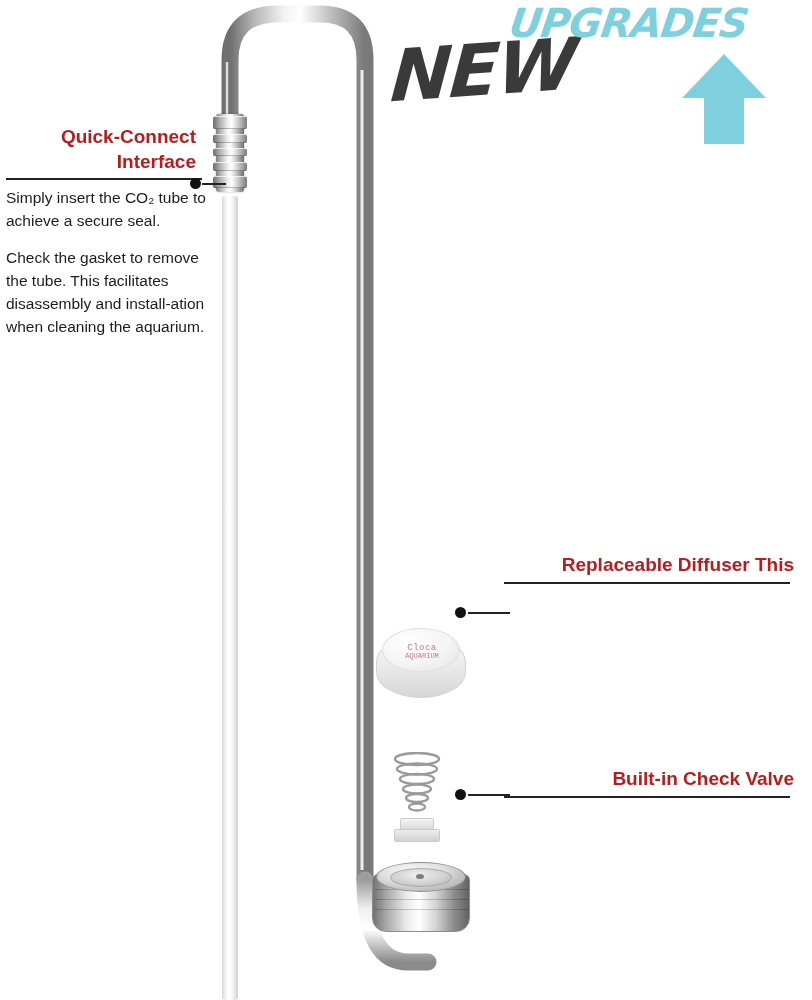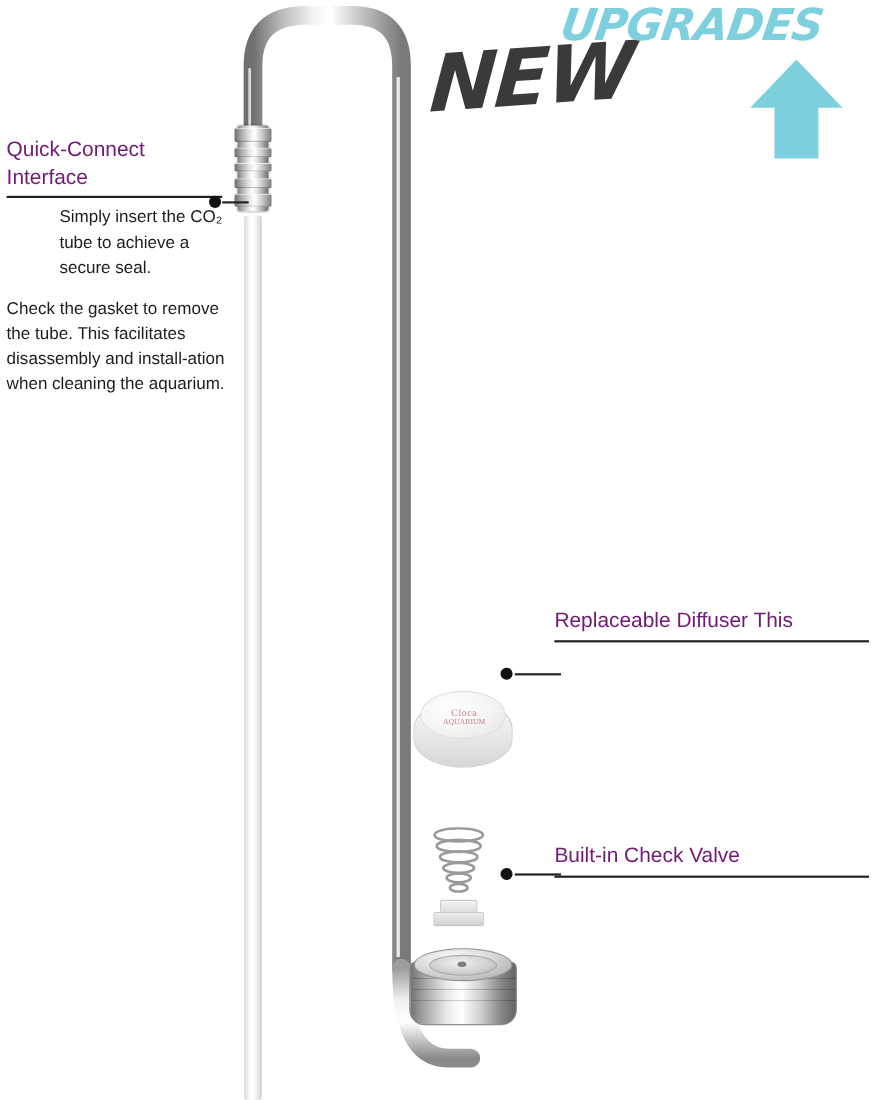--- a/index.html
+++ b/index.html
@@ -198,9 +198,10 @@
   .callout h3 {
     margin: 0;
     font-size: 19px;
-    font-weight: normal;
+    font-weight: bold;
     line-height: 25px;
-    color: #701a75;
+    color: #b91c1c;
+    text-align: right;
   }
   .callout p {
     margin: 0;

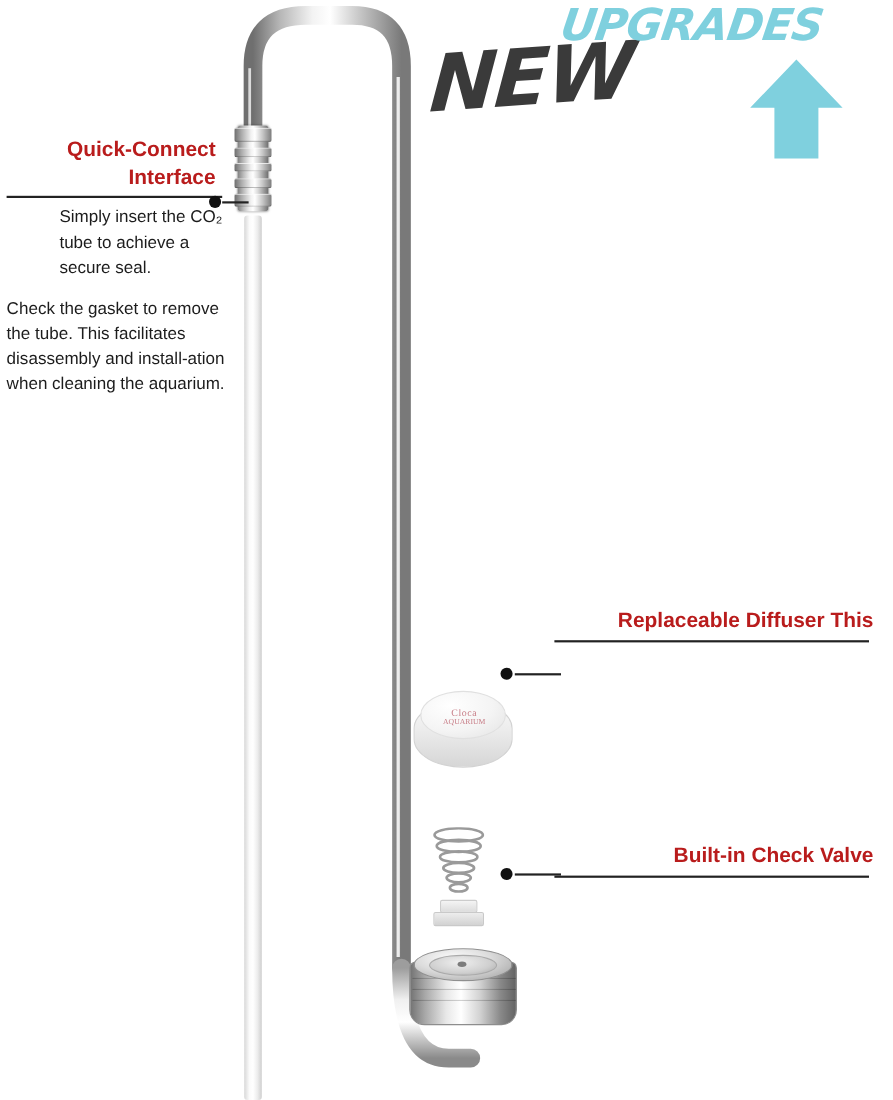--- a/index.html
+++ b/index.html
@@ -229,7 +229,7 @@
   #callout-quick { left: 6px; top: 124px; width: 200px; }
   #callout-quick h3 { width: 190px; }
   #callout-quick .rule { width: 196px; margin: 4px 0 6px 0; }
-  #callout-quick .sub { margin-bottom: 14px; margin-left: 48px; }
+  #callout-quick .sub { margin-bottom: 14px; }
   #qc-leader { left: 202px; top: 183px; width: 24px; }
   #qc-dot { left: 190px; top: 178px; }
 

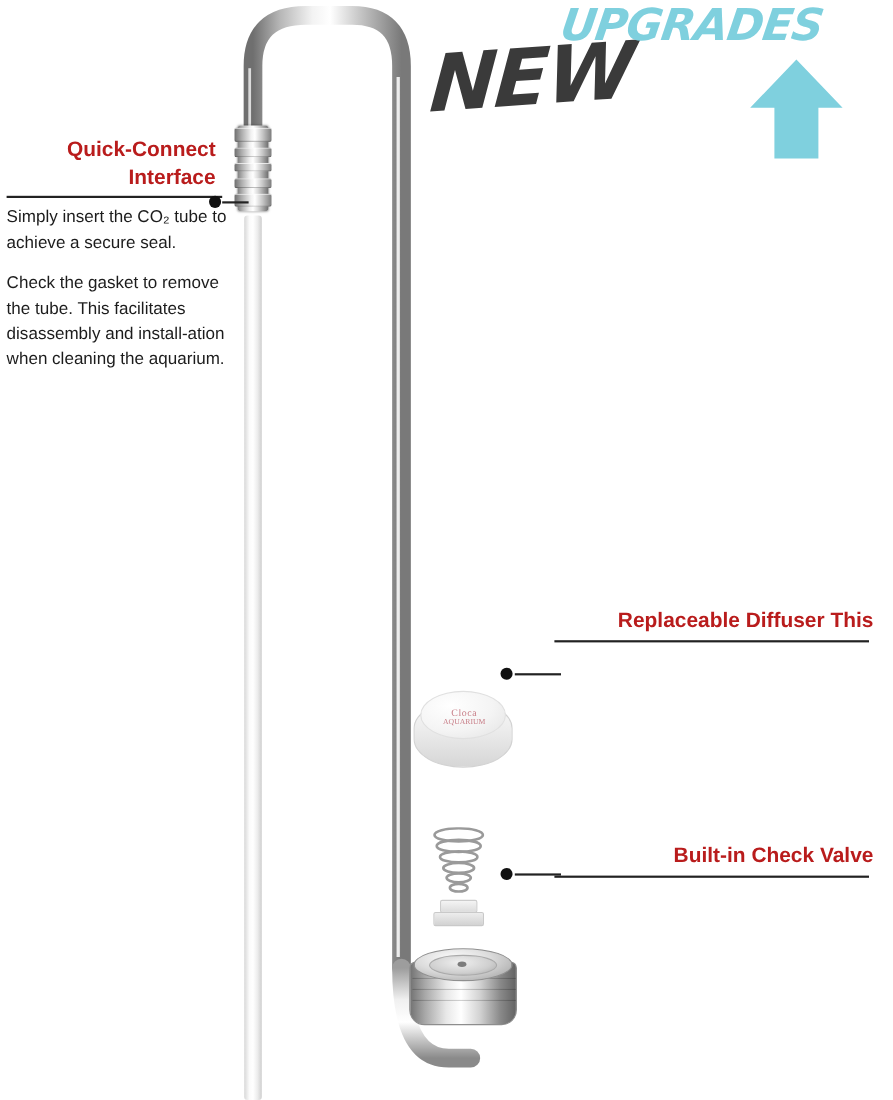--- a/index.html
+++ b/index.html
@@ -122,7 +122,7 @@
     position: absolute; left: 22px; top: 22px;
     width: 48px; text-align: center;
     font-size: 7px; color: #c77c86; line-height: 8px;
-    font-family: Liberation Serif, serif;
+    font-family: Liberation Mono, monospace;
   }
   .disc .disc-label .brand { font-size: 9px; letter-spacing: .5px; }
 

